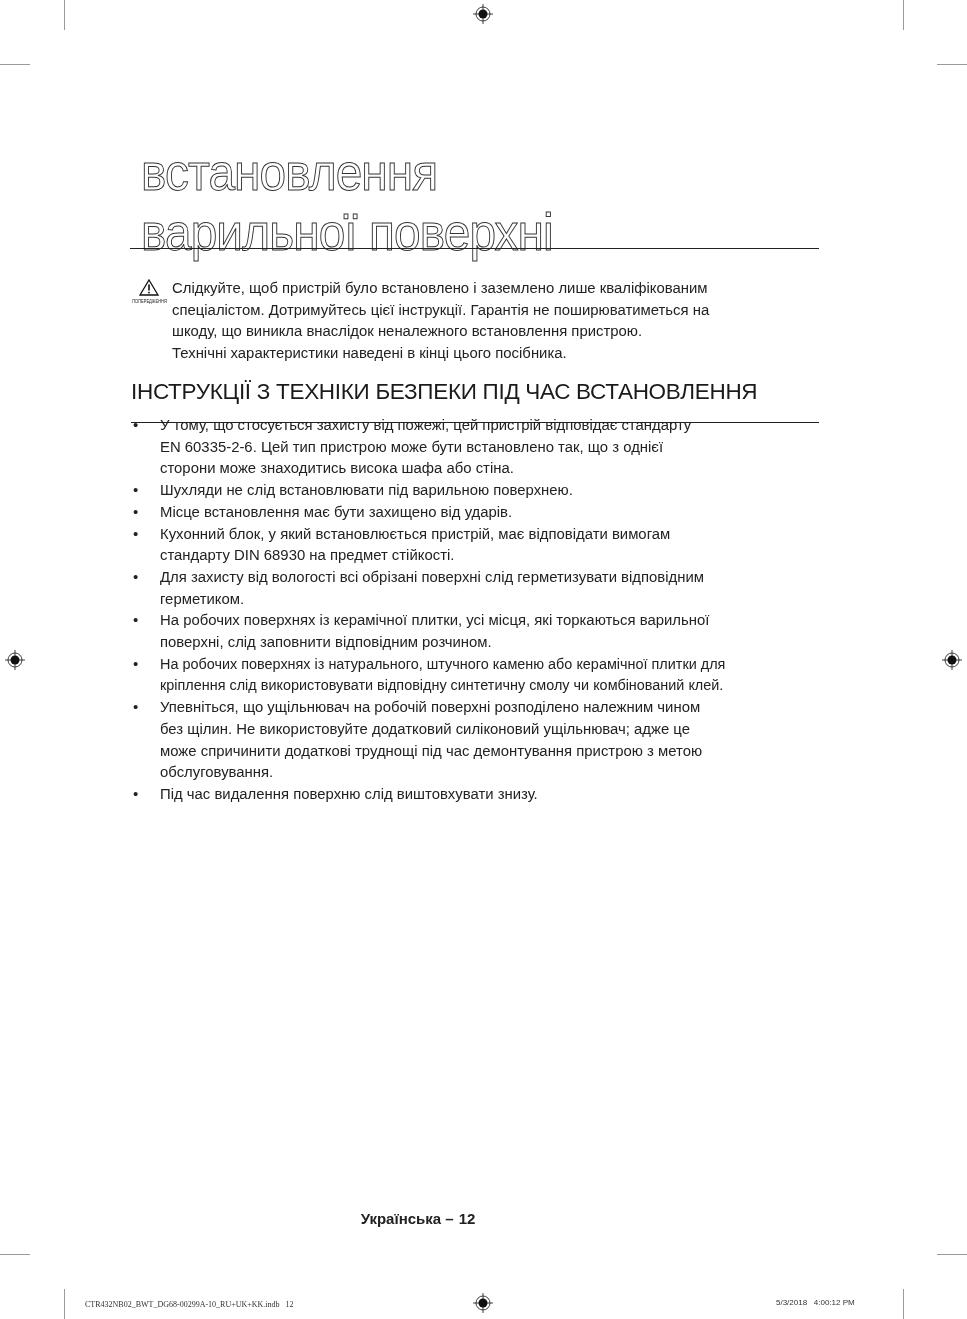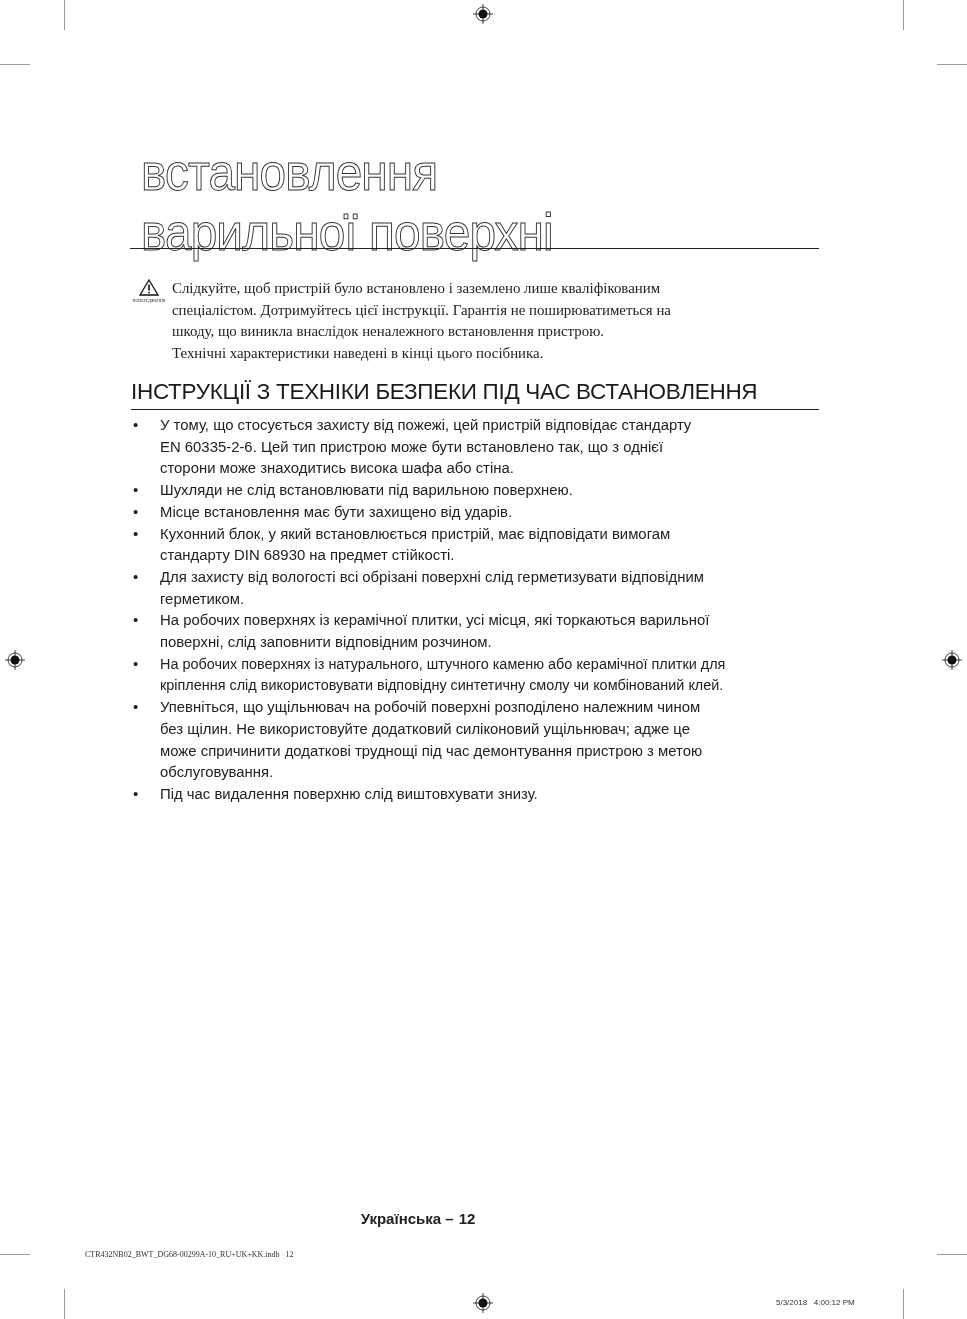--- a/index.html
+++ b/index.html
@@ -62,7 +62,6 @@
       left: 128px;
       top: 277px;
       width: 700px;
-      font-family: Liberation Serif, serif;
     }
     .warning-icon-block {
       position: absolute;

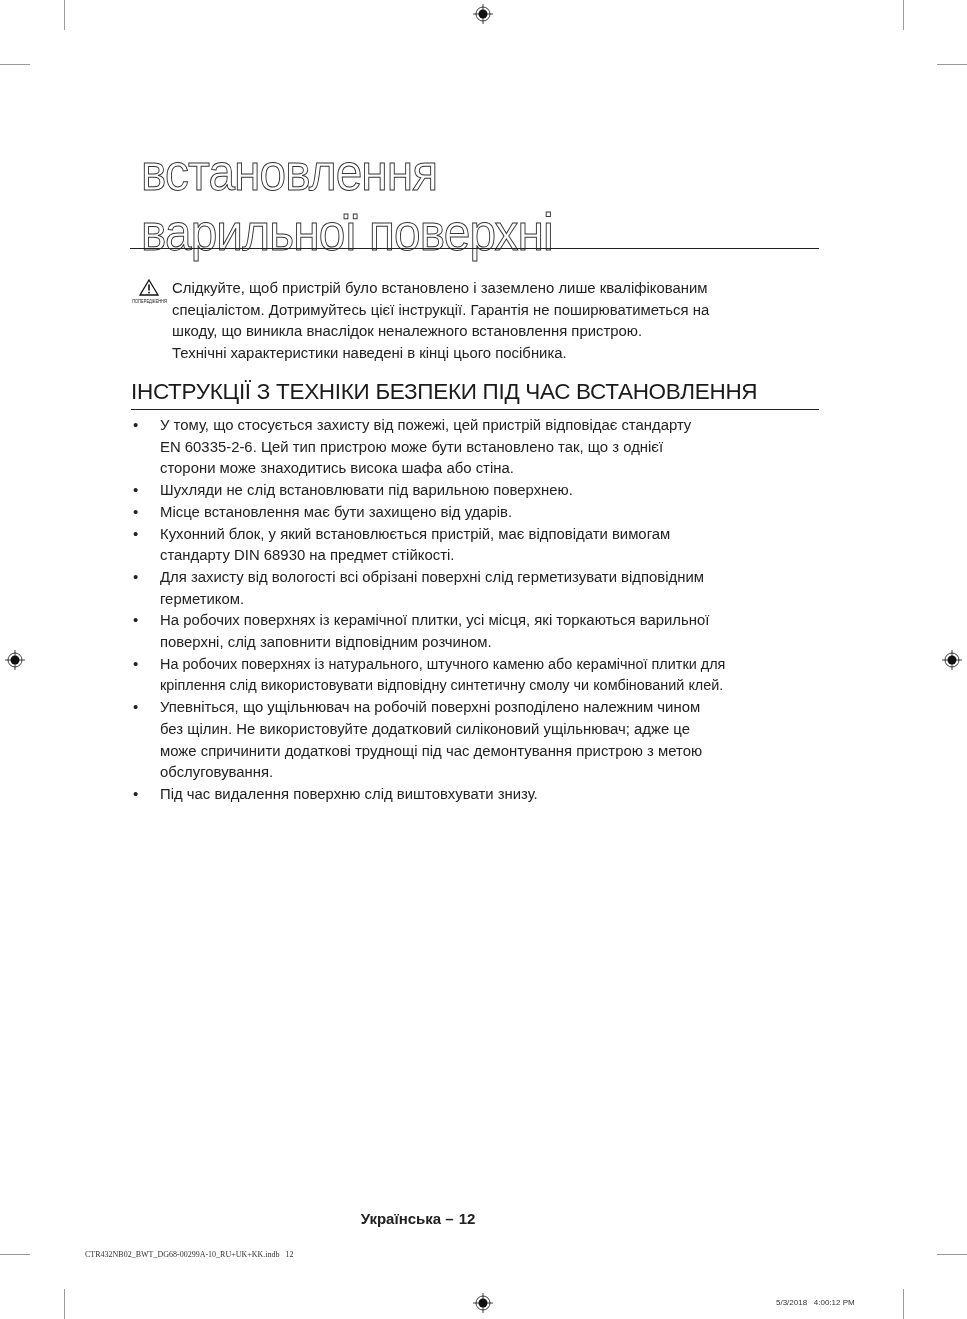--- a/index.html
+++ b/index.html
@@ -102,7 +102,7 @@
       color: #1a1a1a;
       line-height: 28px;
       border-bottom: 1px solid #222;
-      padding-bottom: 3px;
+      padding-bottom: 16px;
       white-space: nowrap;
       letter-spacing: -0.3px;
       transform-origin: left top;

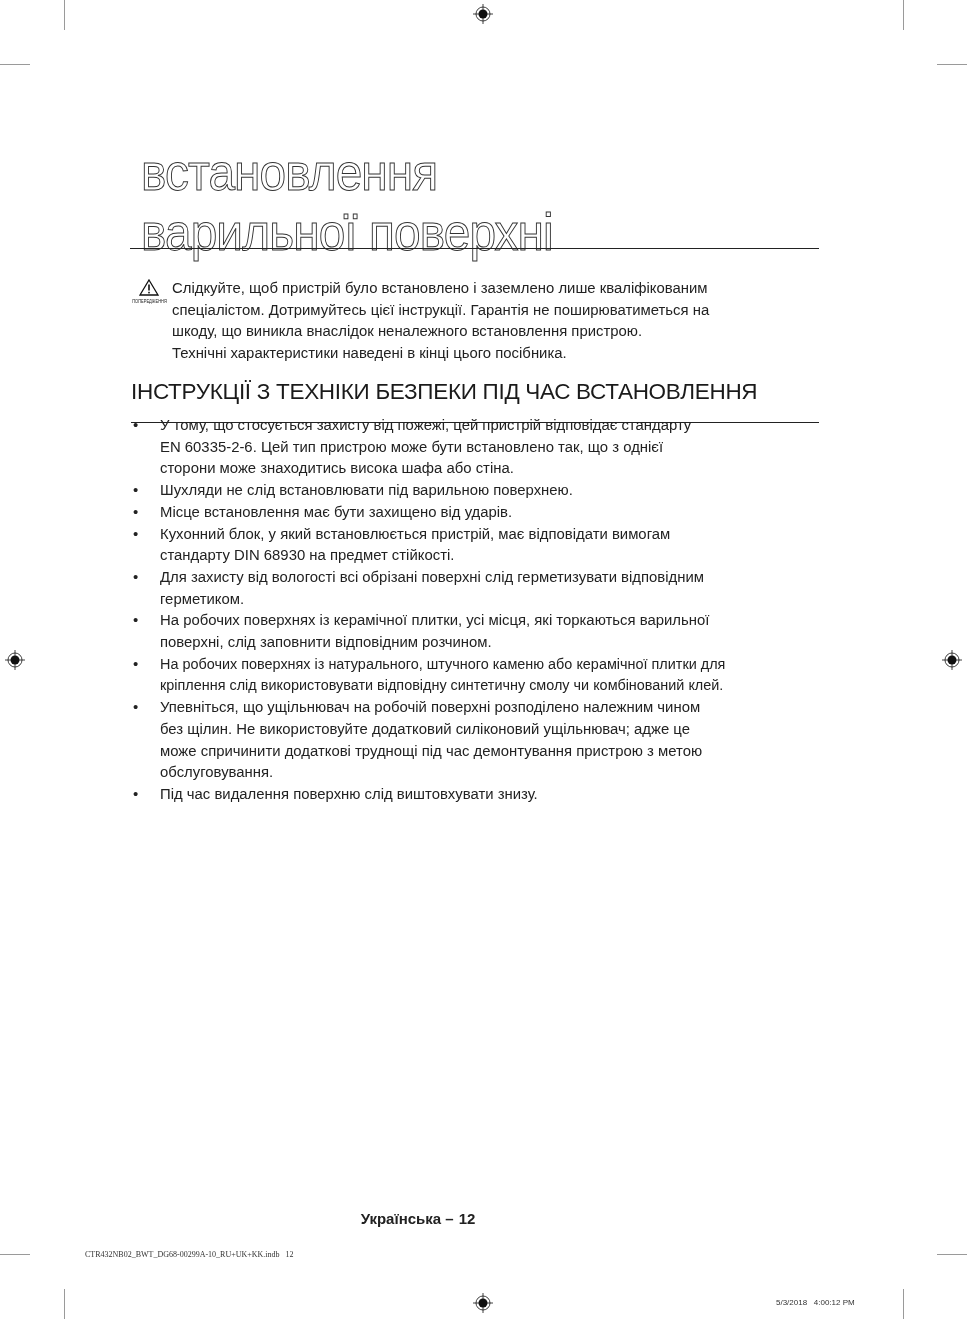--- a/index.html
+++ b/index.html
@@ -152,7 +152,7 @@
     .slug-left {
       position: absolute;
       left: 85px;
-      top: 1250px;
+      top: 1300px;
       font-family: "Liberation Serif", serif;
       font-size: 8px;
       color: #333;

